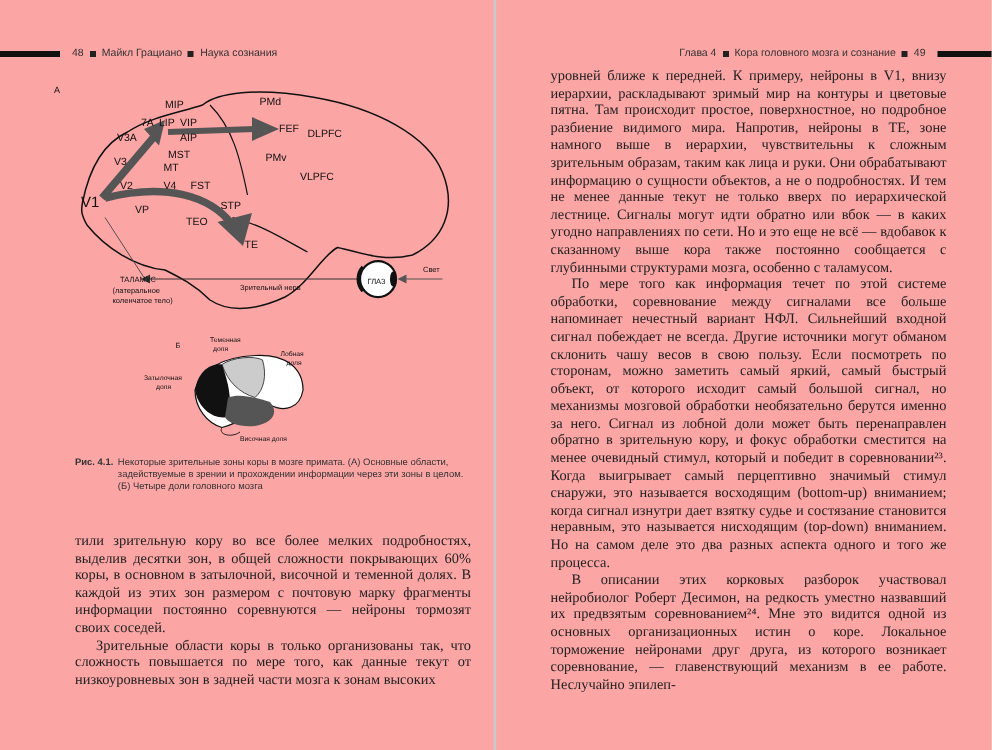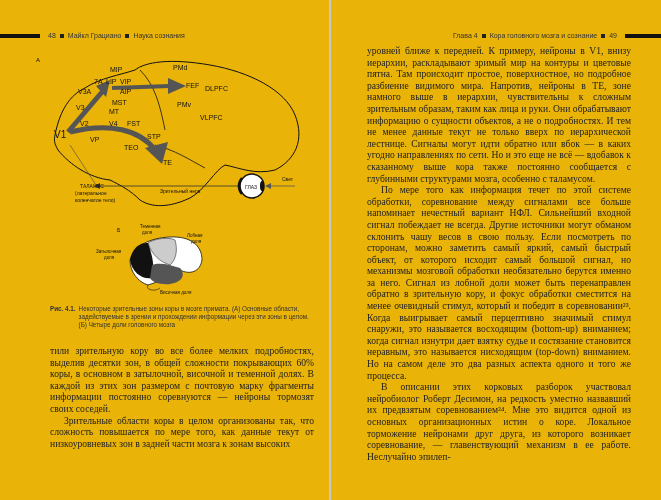--- a/index.html
+++ b/index.html
@@ -4,7 +4,7 @@
 <style>
   html, body { margin:0; padding:0; }
   body { width:661px; height:500px; background:#fff; position:relative; overflow:hidden; font-family:"Liberation Serif", serif; color:#222; }
-  .page { position:absolute; top:0; height:500px; background:#eab308; }
+  .page { position:absolute; top:0; height:500px; background:#fca5a5; }
   .page-left { left:0; width:366px; }
   .page-right { left:331px; width:330px; }
   .gutter { position:absolute; left:329px; top:0; width:2px; height:500px; background:#c8c8c8; }

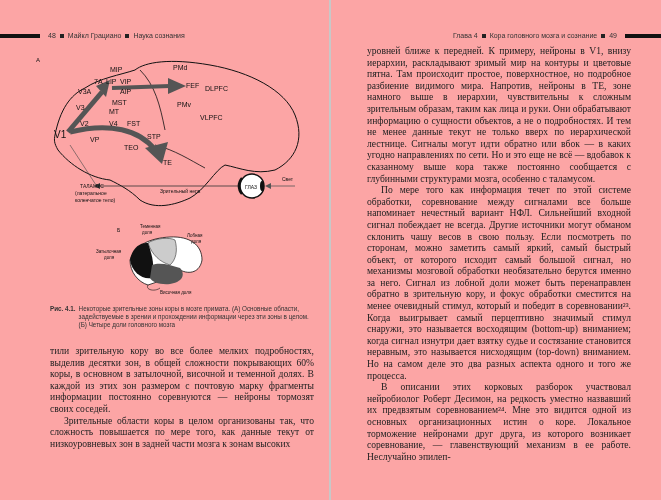--- a/index.html
+++ b/index.html
@@ -107,7 +107,7 @@
     <span>Некоторые зрительные зоны коры в мозге примата. (А) Основные области, задействуемые в зрении и прохождении информации через эти зоны в целом. (Б) Четыре доли головного мозга</span>
   </div>
 
-  <div class="body-text" style="left:50px; top:345px; width:264px;">
+  <div class="body-text" style="left:50px; top:355px; width:264px;">
     <p>тили зрительную кору во все более мелких подробностях, выделив десятки зон, в общей сложности покрывающих 60% коры, в основном в затылочной, височной и теменной долях. В каждой из этих зон размером с почтовую марку фрагменты информации постоянно соревнуются — нейроны тормозят своих соседей.</p>
     <p class="indent">Зрительные области коры в целом организованы так, что сложность повышается по мере того, как данные текут от низкоуровневых зон в задней части мозга к зонам высоких</p>
   </div>

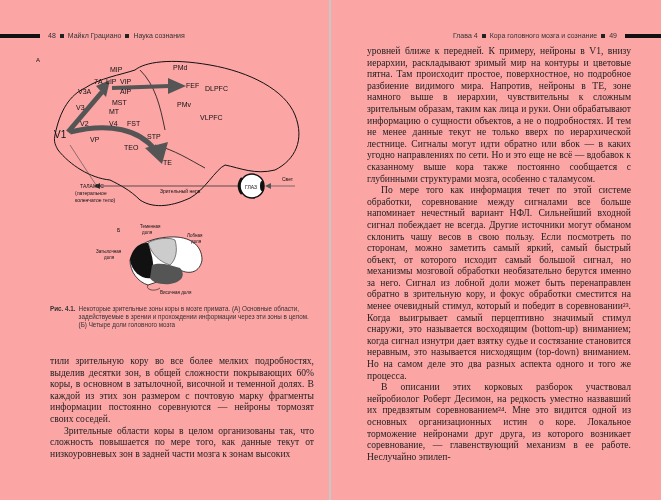--- a/index.html
+++ b/index.html
@@ -109,7 +109,7 @@
 
   <div class="body-text" style="left:50px; top:355px; width:264px;">
     <p>тили зрительную кору во все более мелких подробностях, выделив десятки зон, в общей сложности покрывающих 60% коры, в основном в затылочной, височной и теменной долях. В каждой из этих зон размером с почтовую марку фрагменты информации постоянно соревнуются — нейроны тормозят своих соседей.</p>
-    <p class="indent">Зрительные области коры в целом организованы так, что сложность повышается по мере того, как данные текут от низкоуровневых зон в задней части мозга к зонам высоких</p>
+    <p class="indent">Зрительные области коры в только организованы так, что сложность повышается по мере того, как данные текут от низкоуровневых зон в задней части мозга к зонам высоких</p>
   </div>
 </div>
 

